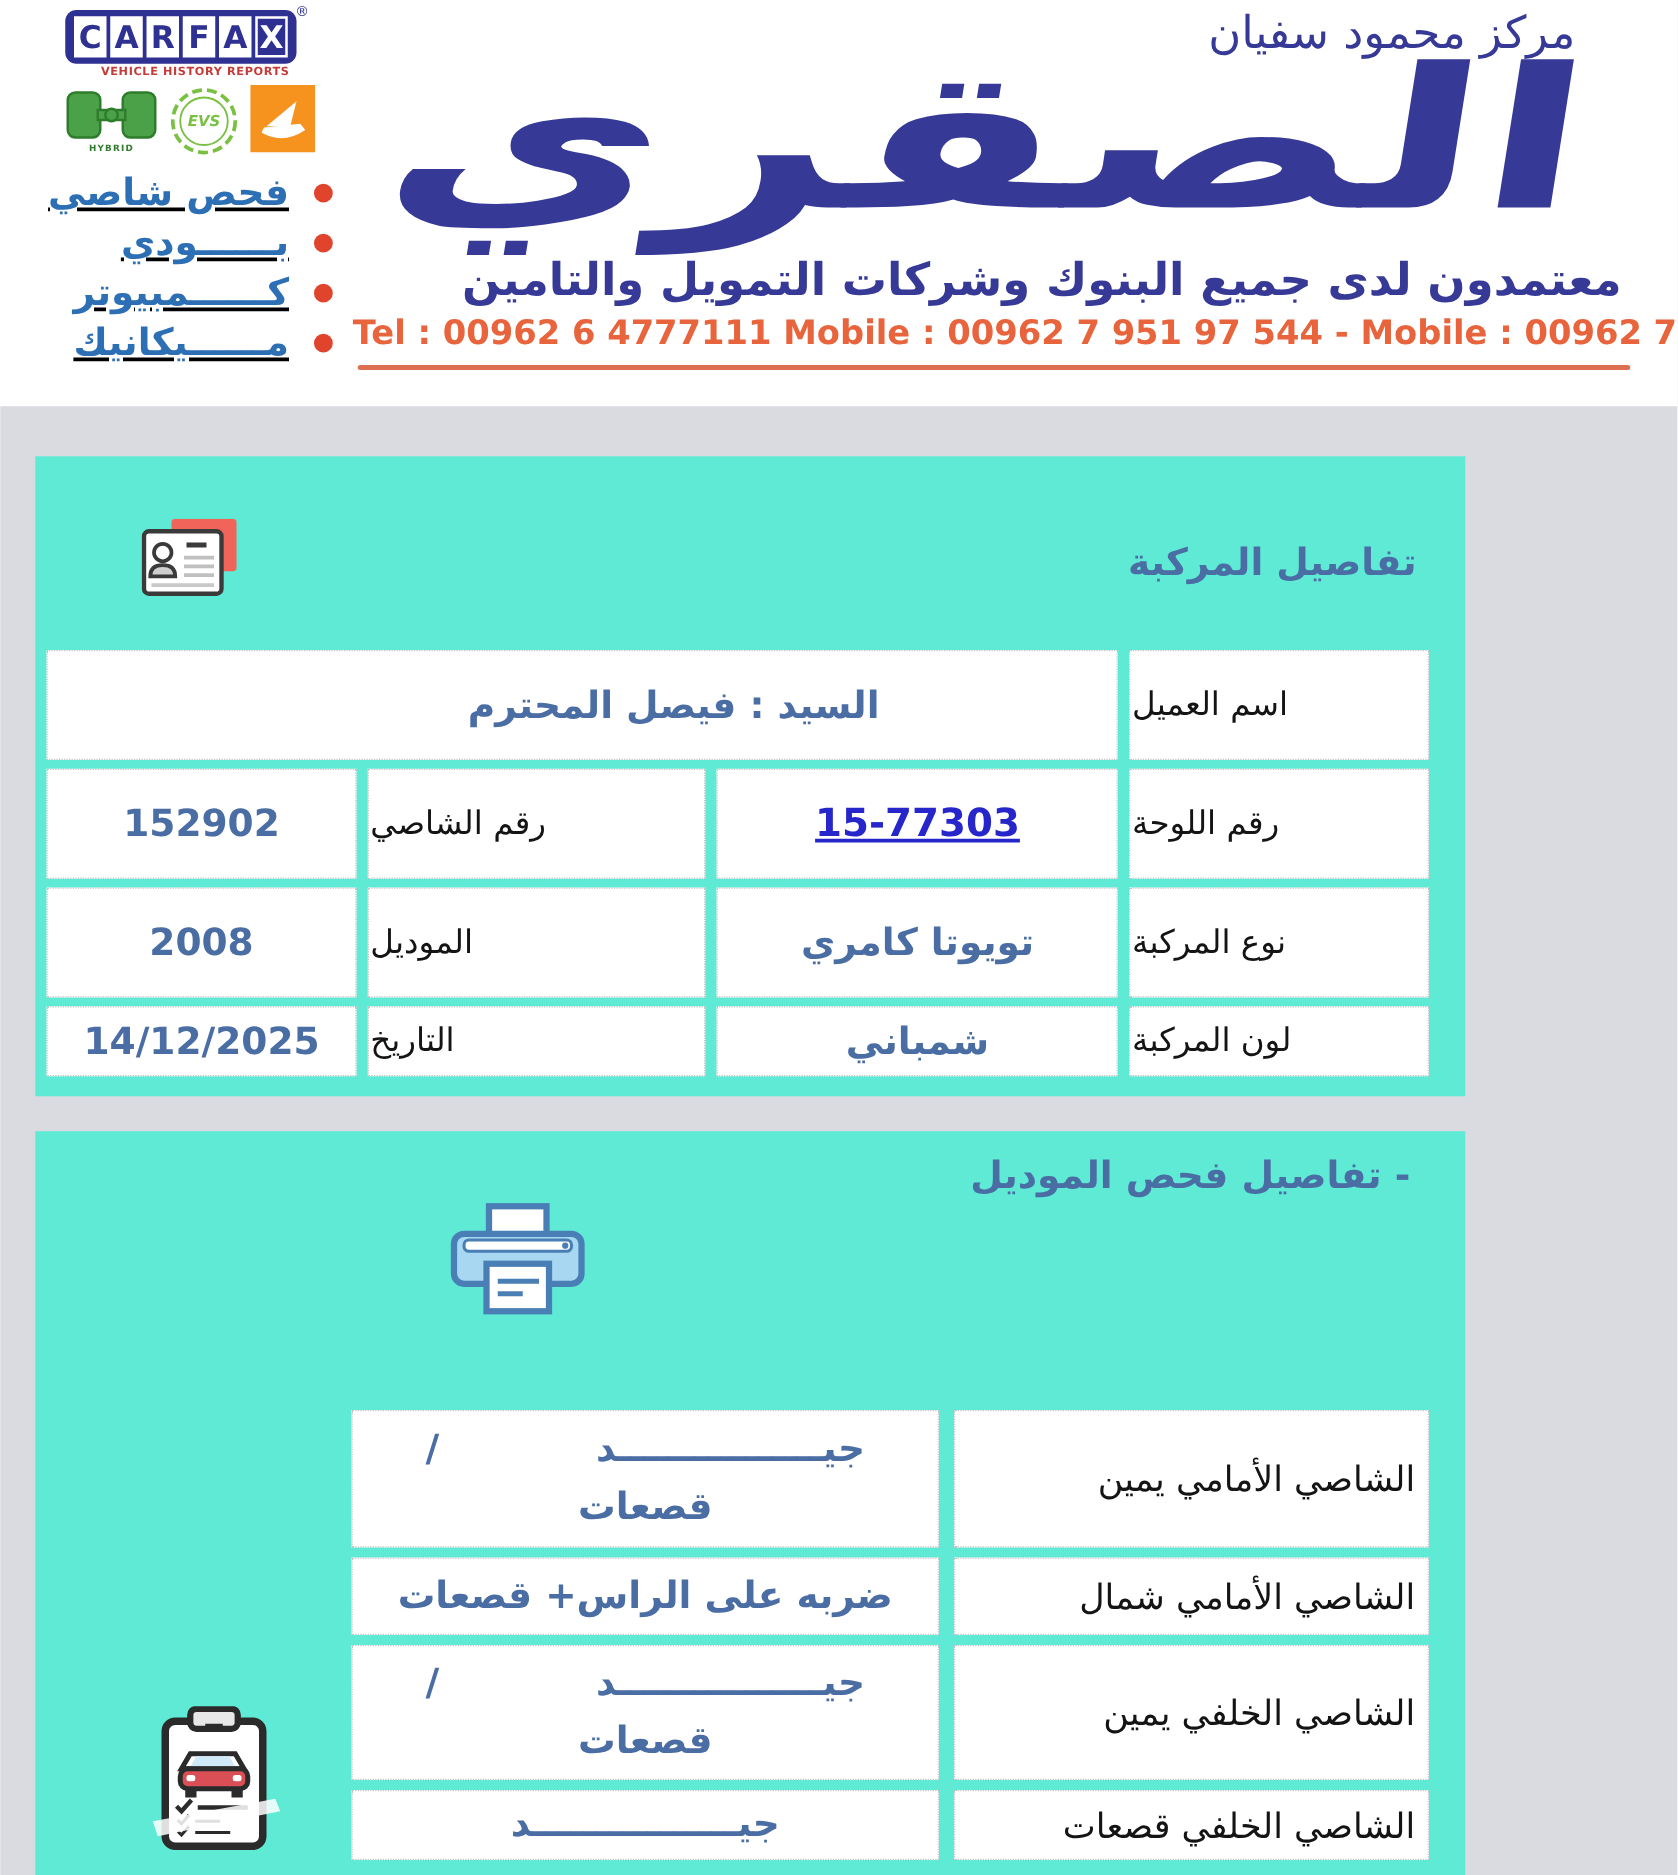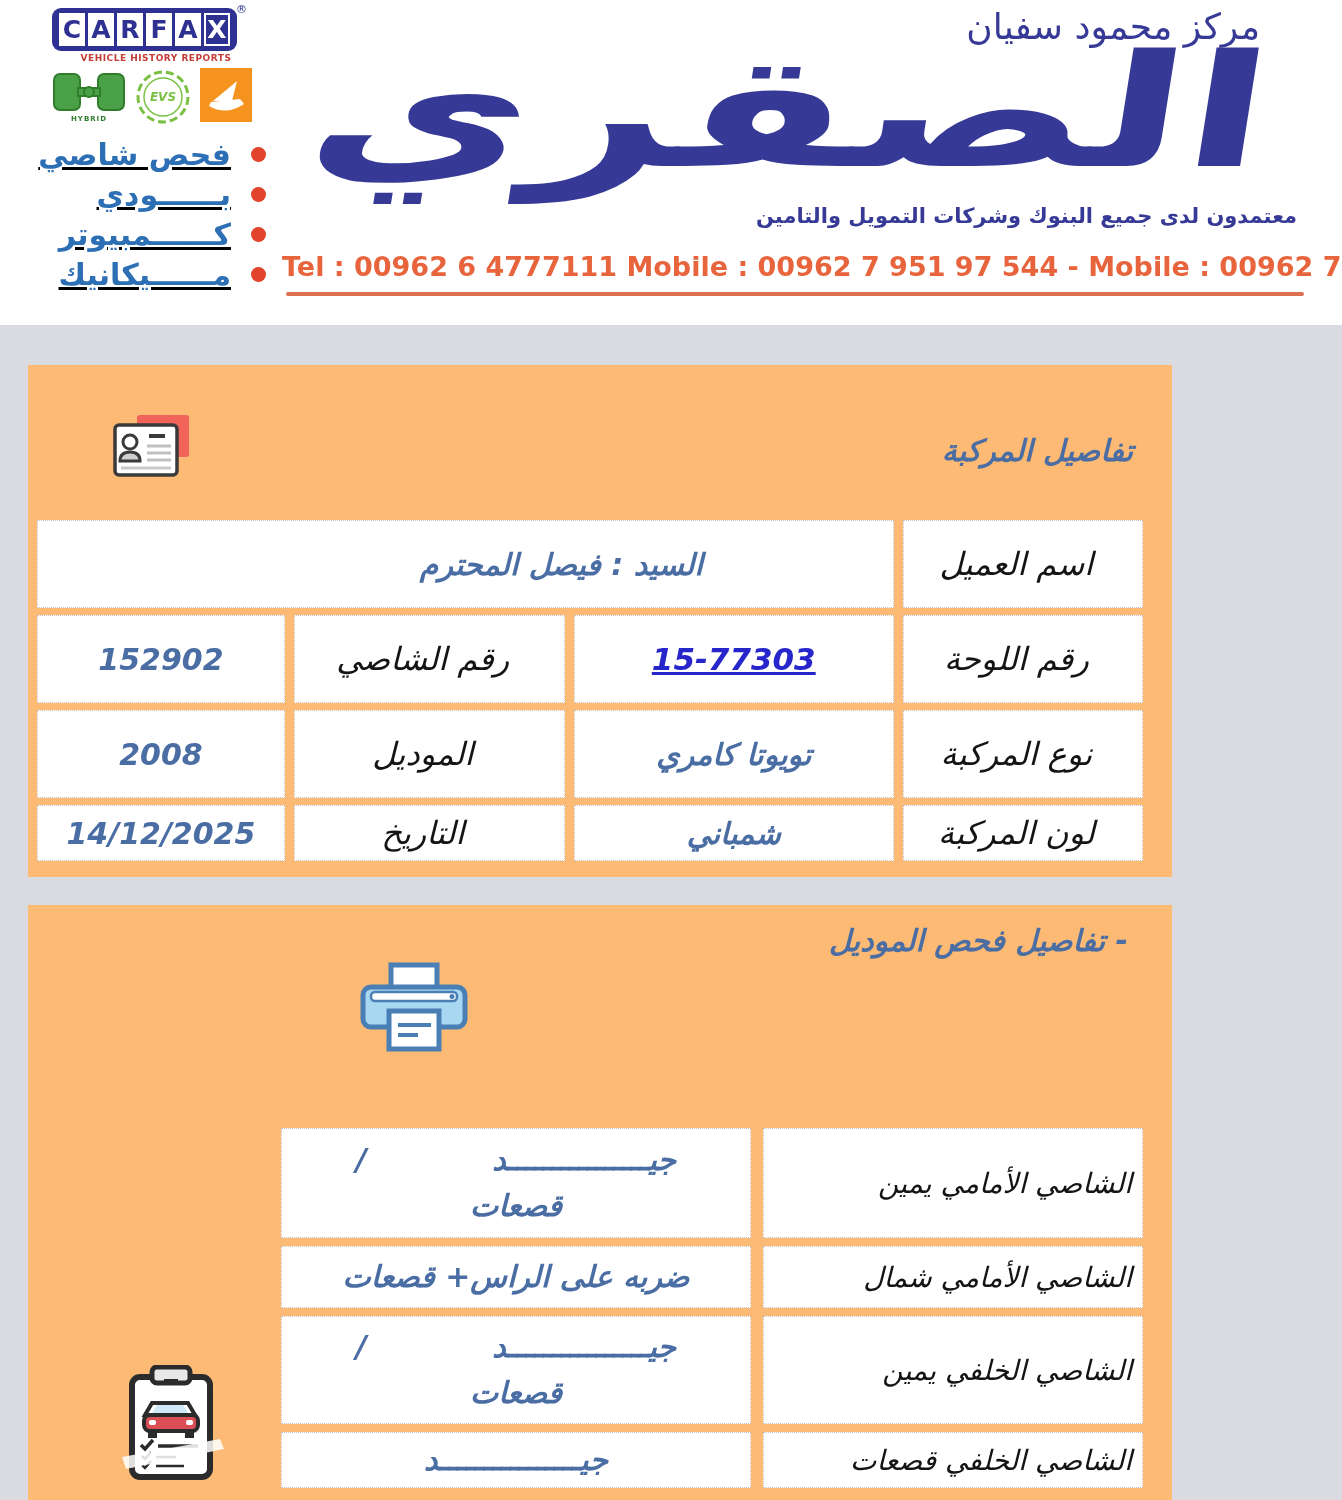--- a/index.html
+++ b/index.html
@@ -38,7 +38,7 @@
     display:flex; align-items:center; justify-content:center;
     font-size:156px; font-weight:bold; color:#363a96;
     transform:skewX(-9deg) scaleX(1.55); }
-  .subtitle { position:absolute; top:204px; right:45px; font-size:21px; font-weight:bold; color:#363a96; }
+  .subtitle { position:absolute; top:204px; right:45px; font-size:36px; font-weight:bold; color:#363a96; }
   .phone-line { position:absolute; top:251px; left:282px; width:1022px; text-align:center;
     font-size:27px; font-weight:600; color:#e8643c; direction:ltr; white-space:nowrap; }
   .orange-rule { position:absolute; top:292px; left:286px; width:1018px; height:4px;

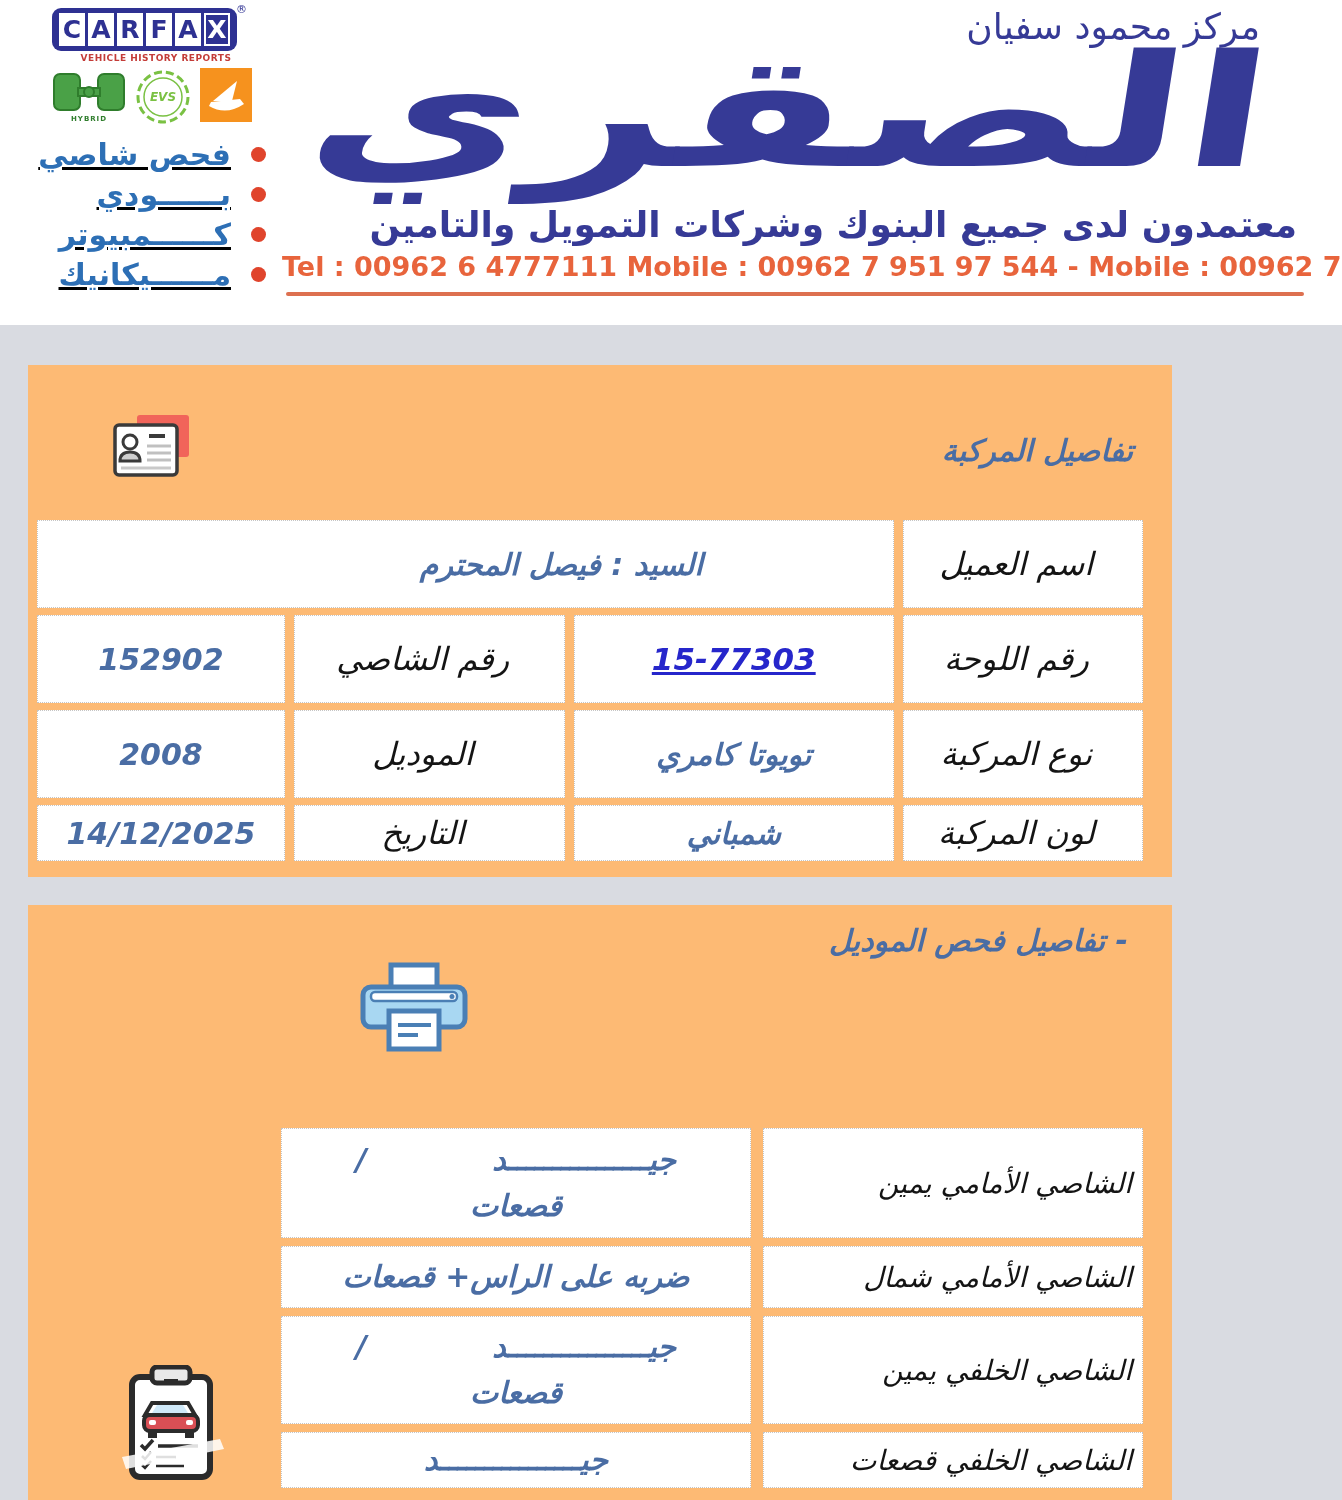--- a/index.html
+++ b/index.html
@@ -46,7 +46,7 @@
 
   
   .body-bg { position:absolute; top:325px; left:0; width:1342px; height:1175px; background:#d9dbe1; }
-  .card { position:absolute; left:28px; width:1144px; background:#fdba74;font-style:italic; }
+  .card { position:absolute; left:28px; width:1144px; background:#5eead4; }
   .card1 { top:40px; height:512px; }
   .card2 { top:580px; height:595px; }
 

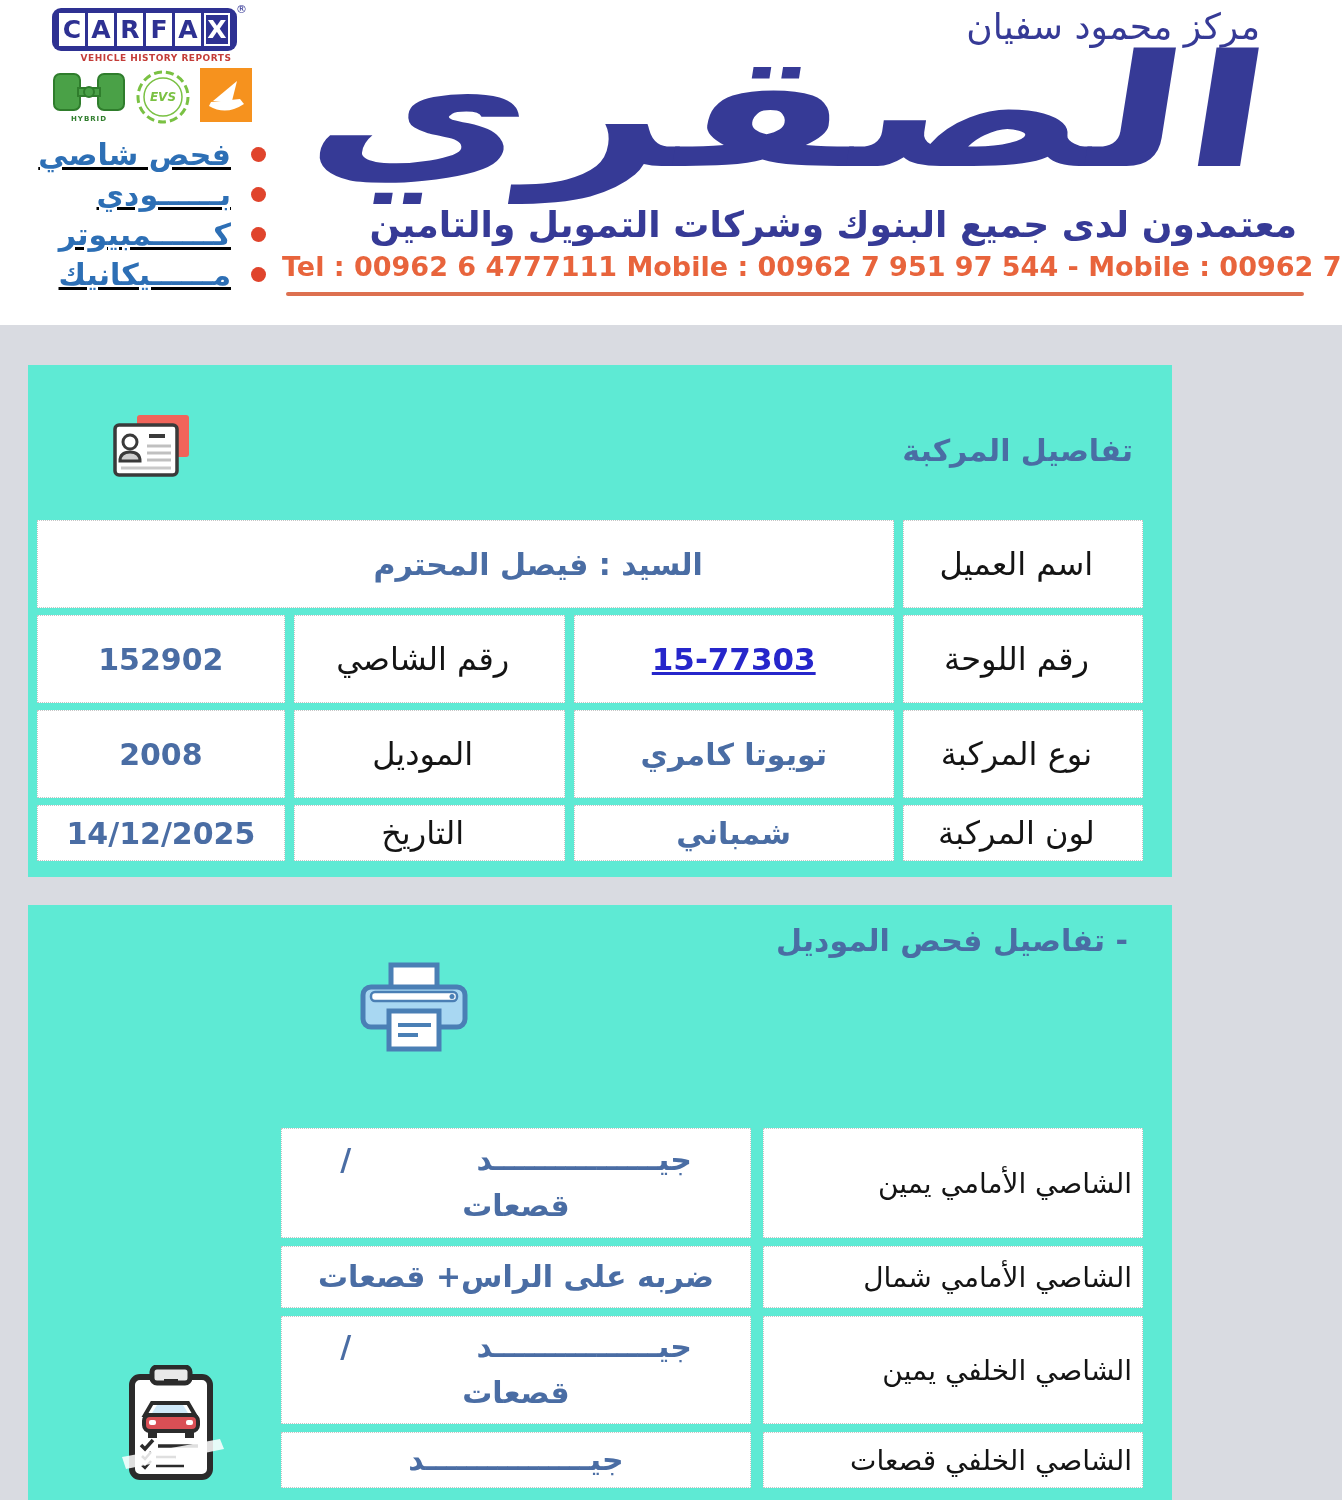--- a/index.html
+++ b/index.html
@@ -62,7 +62,7 @@
   td { border:1px dotted #c5c5c5; background:#fff; vertical-align:middle; overflow:hidden; }
 
   .vd { position:absolute; top:148px; right:20px; border-spacing:9px 7px; }
-  .vd .lbl { font-size:32px; color:#141414; text-align:center; padding-right:14px; }
+  .vd .lbl { font-size:26px; color:#141414; text-align:left; padding-right:14px; }
   .vd .val { font-size:30px; font-weight:bold; color:#4a6da4; text-align:center; }
   .vd .customer { text-align:right; padding-right:190px; }
   .vd tr.r { height:88px; }

